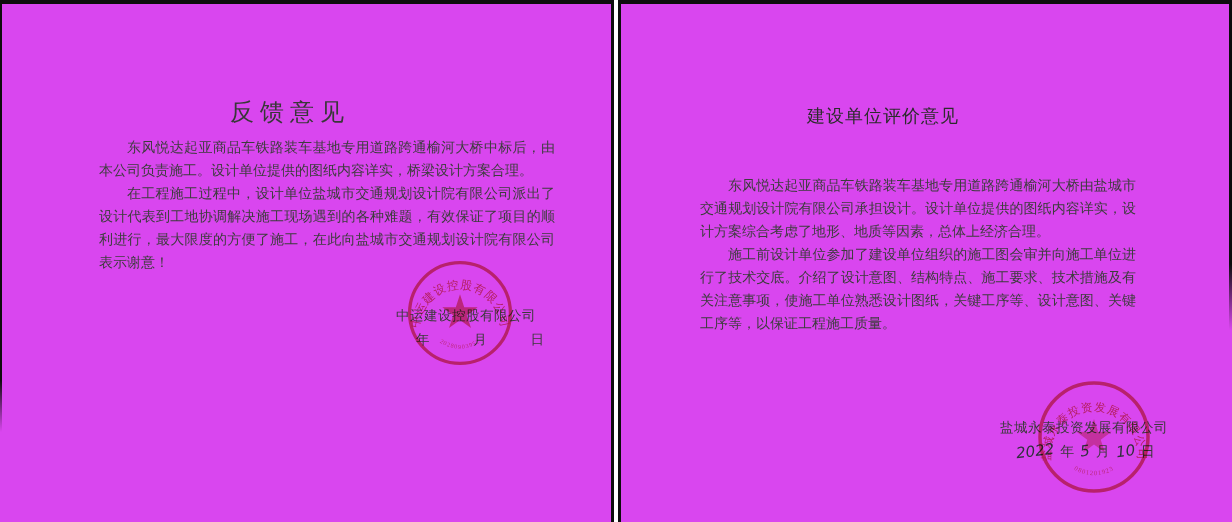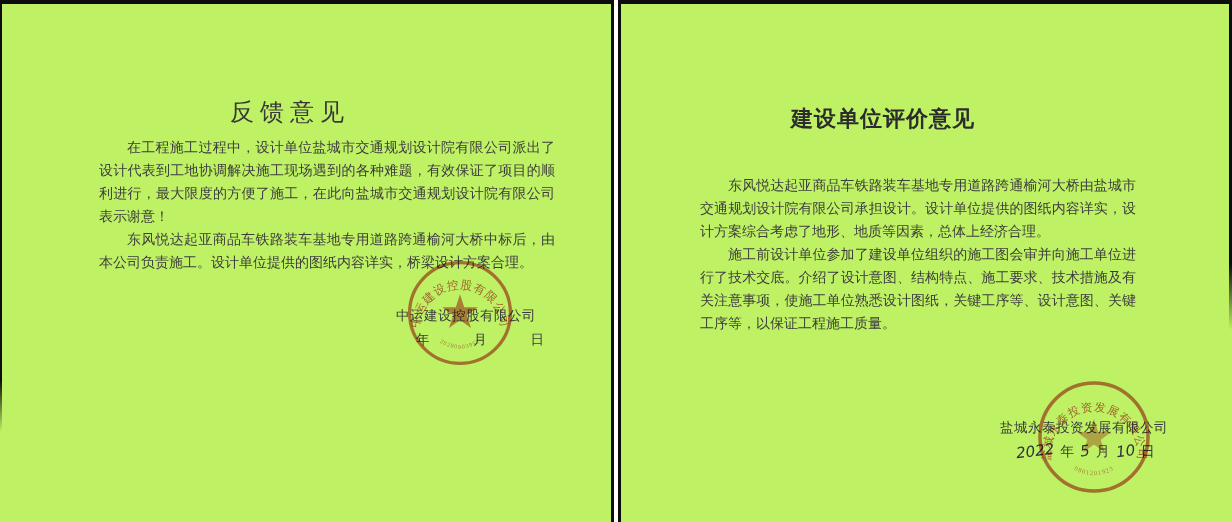--- a/index.html
+++ b/index.html
@@ -5,7 +5,7 @@
   html,body{margin:0;padding:0;background:#ffffff;}
   .canvas{position:relative;width:1232px;height:522px;background:#ffffff;overflow:hidden;
           font-family:"Liberation Serif", serif;}
-  .page{position:absolute;top:0;height:522px;background:#bef264;}
+  .page{position:absolute;top:0;height:522px;background:#d946ef;}
   .page-left{left:0;width:614px;}
   .page-right{left:618px;width:614px;}
 

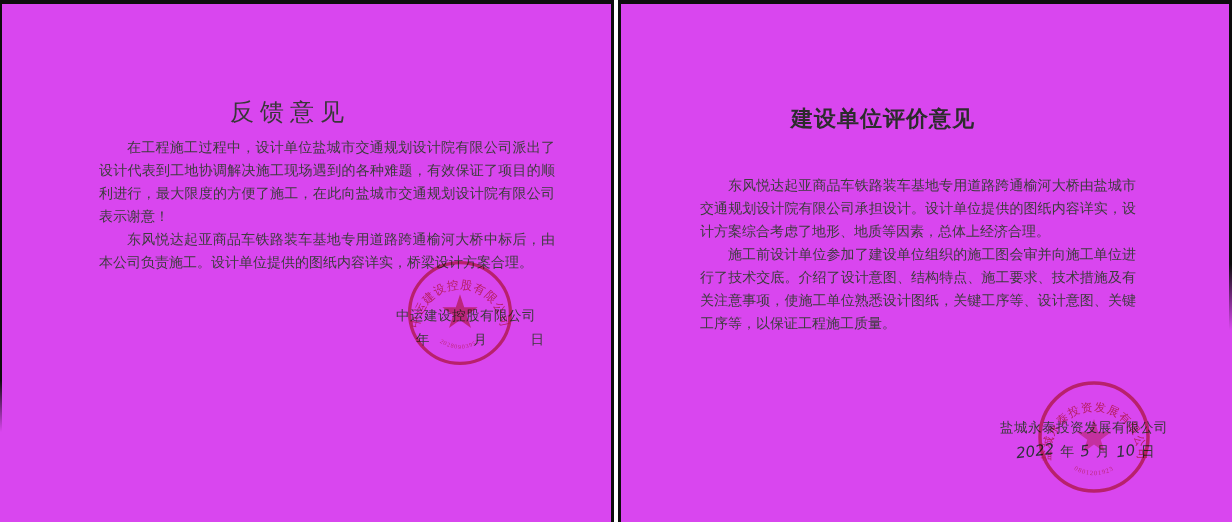--- a/index.html
+++ b/index.html
@@ -21,7 +21,7 @@
 
   .doc-title{position:absolute;text-align:center;color:#383838;}
   .title-l{top:96px;left:0;width:580px;font-size:24px;letter-spacing:6px;}
-  .title-r{top:104px;left:0;width:530px;font-size:22px;font-weight:bold;letter-spacing:1px;color:#2c2c2c;}
+  .title-r{top:104px;left:0;width:530px;font-size:18px;font-weight:normal;letter-spacing:1px;color:#2c2c2c;}
 
   .body-text{position:absolute;font-size:14px;line-height:23px;color:#3d3d3d;
              text-align:justify;text-justify:inter-ideograph;}

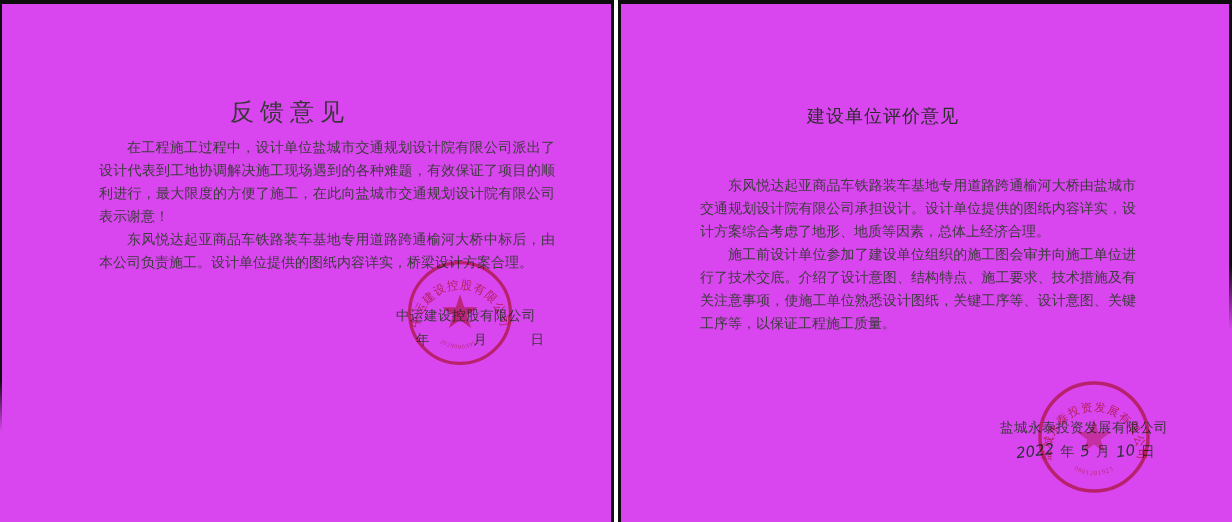--- a/index.html
+++ b/index.html
@@ -63,8 +63,8 @@
     <div class="doc-title title-l">反馈意见</div>
 
     <div class="body-text body-l">
+      <p>东风悦达起亚商品车铁路装车基地专用道路跨通榆河大桥中标后，由本公司负责施工。设计单位提供的图纸内容详实，桥梁设计方案合理。</p>
       <p>在工程施工过程中，设计单位盐城市交通规划设计院有限公司派出了设计代表到工地协调解决施工现场遇到的各种难题，有效保证了项目的顺利进行，最大限度的方便了施工，在此向盐城市交通规划设计院有限公司表示谢意！</p>
-      <p>东风悦达起亚商品车铁路装车基地专用道路跨通榆河大桥中标后，由本公司负责施工。设计单位提供的图纸内容详实，桥梁设计方案合理。</p>
     </div>
 
     <div class="sig-company sig-l">中运建设控股有限公司</div>

